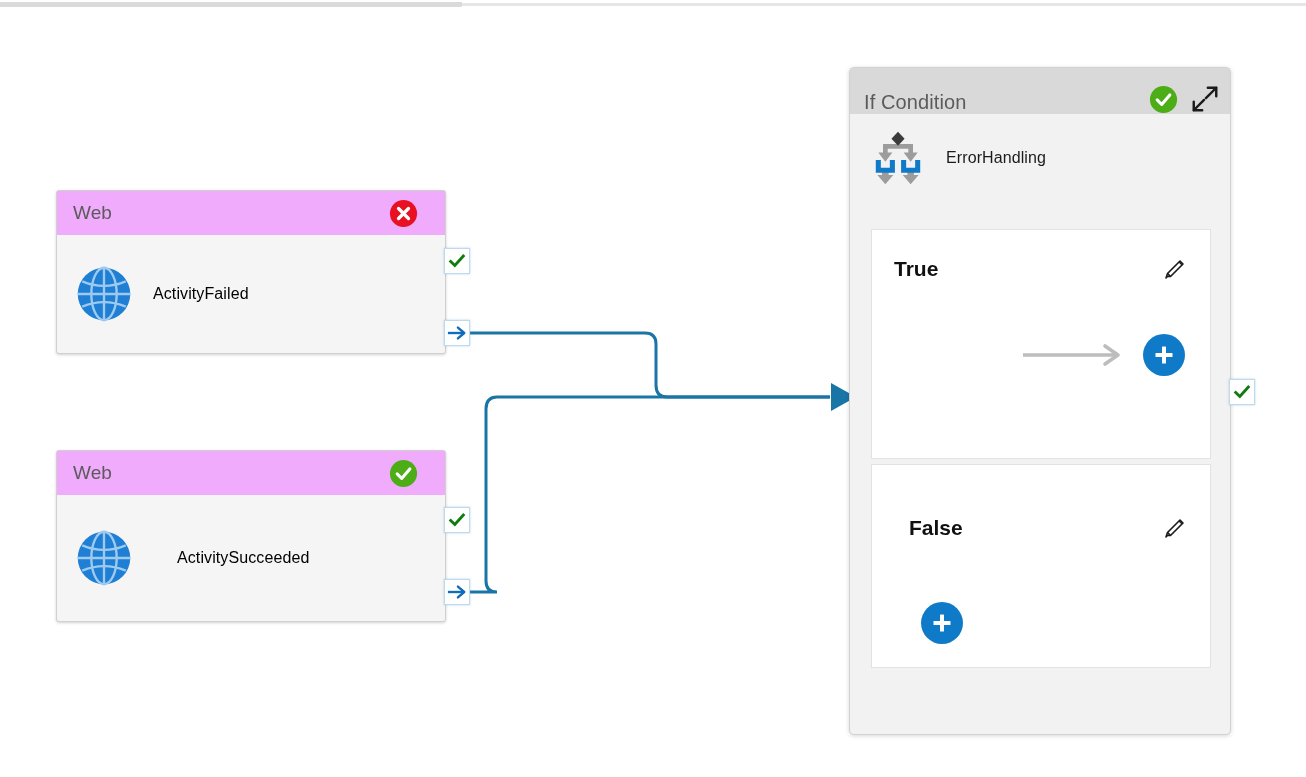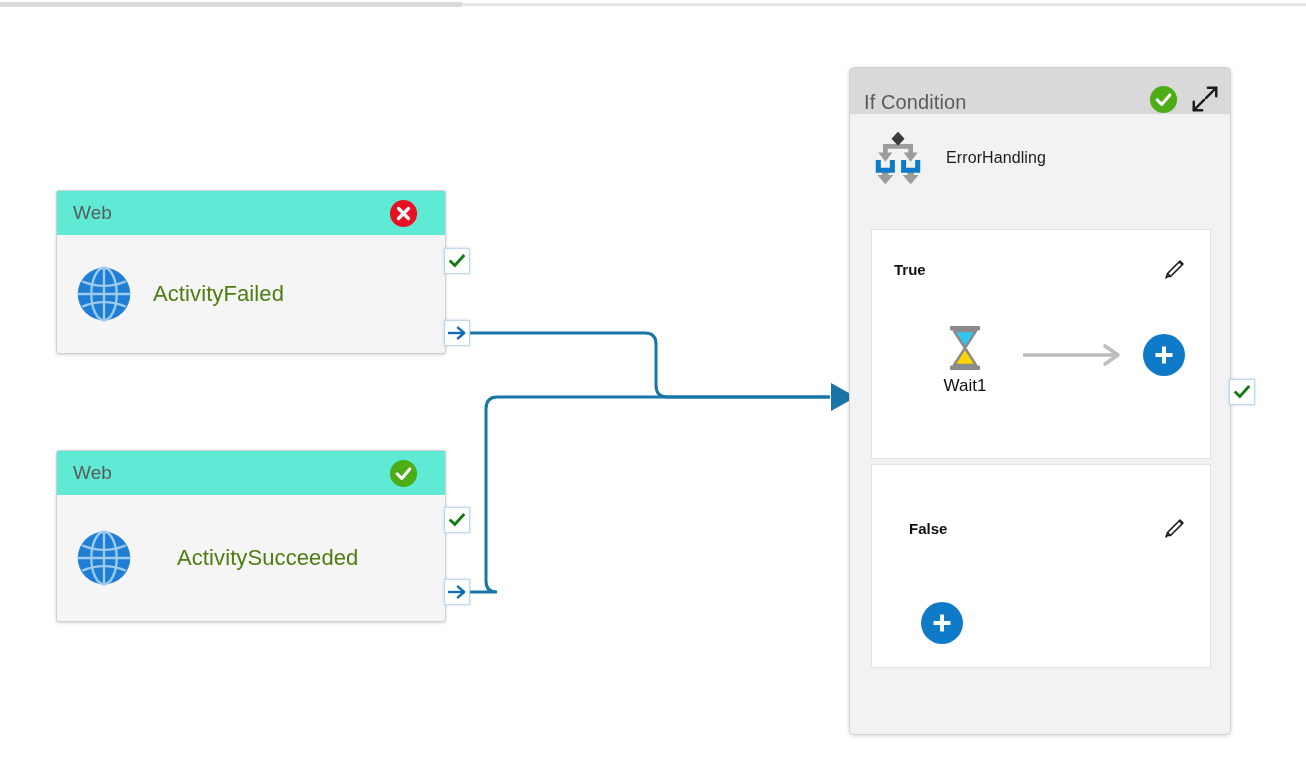--- a/index.html
+++ b/index.html
@@ -30,7 +30,7 @@
   }
   .act-head{
     height:44px;
-    background:#5eead4;
+    background:#f0abfc;
     display:flex;align-items:center;
     padding:0 27px 0 16px;
     box-sizing:border-box;

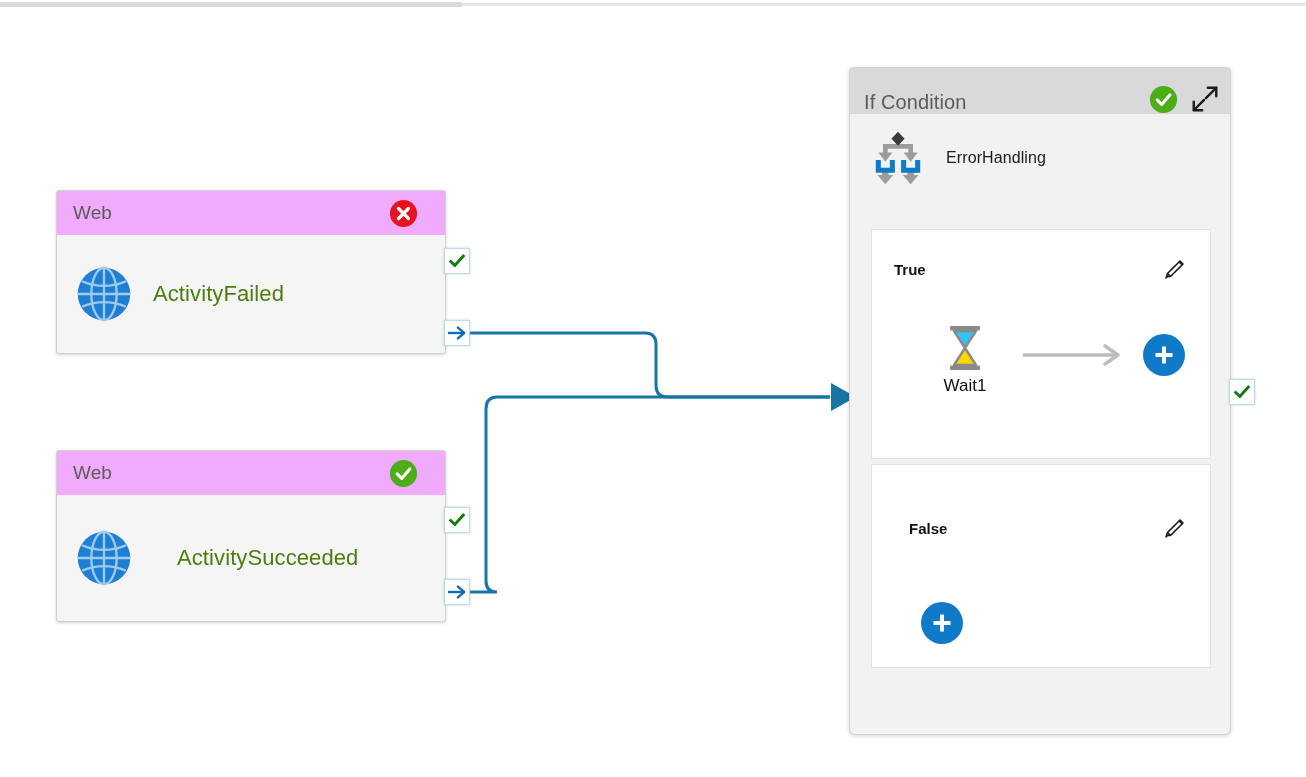--- a/index.html
+++ b/index.html
@@ -101,7 +101,7 @@
     padding:26px 22px 0 22px;
   }
   .branch-head .bname{
-    font-size:15px;font-weight:bold;color:#111111;flex:1;
+    font-size:21px;font-weight:bold;color:#111111;flex:1;
   }
   .pencil{width:26px;height:26px;display:block;cursor:pointer;}
 

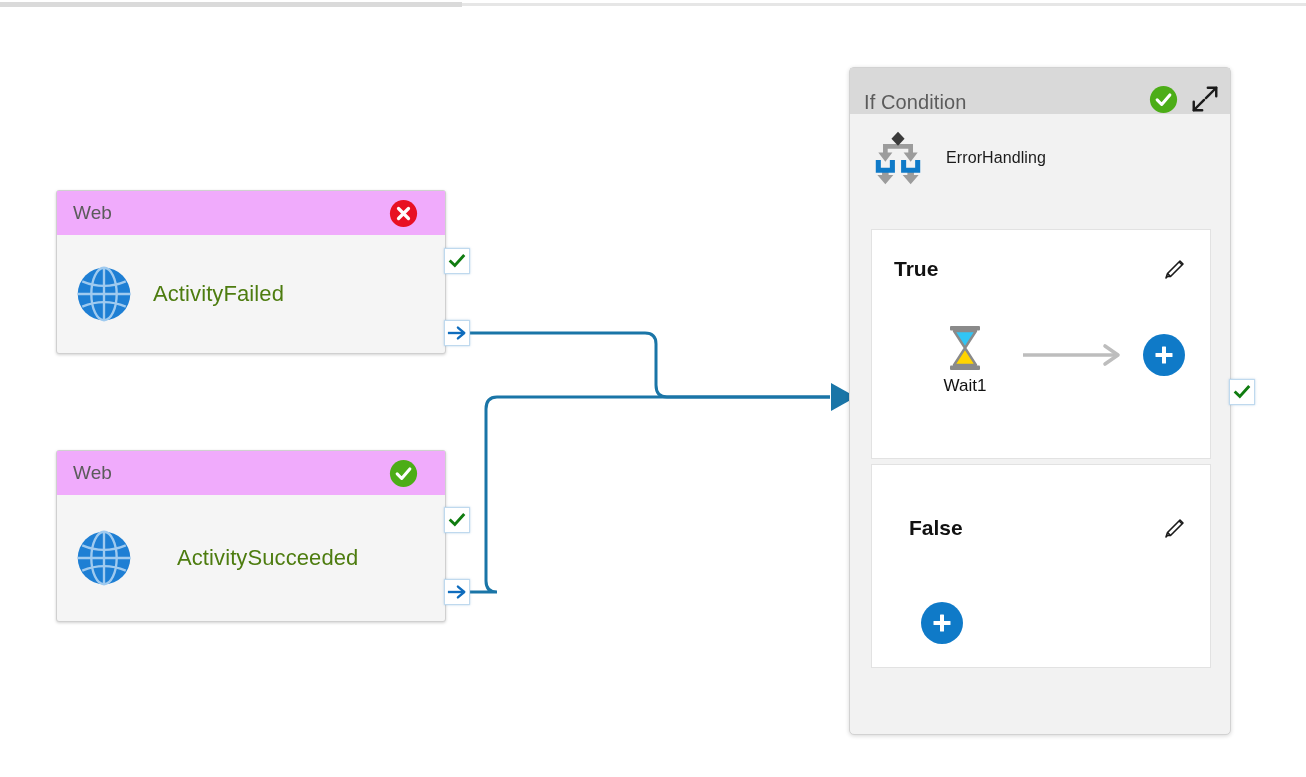--- a/index.html
+++ b/index.html
@@ -47,7 +47,7 @@
     box-sizing:border-box;
   }
   .act-name{
-    font-size:22px;color:#4d7c0f;
+    font-size:16px;color:#000000;
     margin-left:20px;
     letter-spacing:.1px;
   }

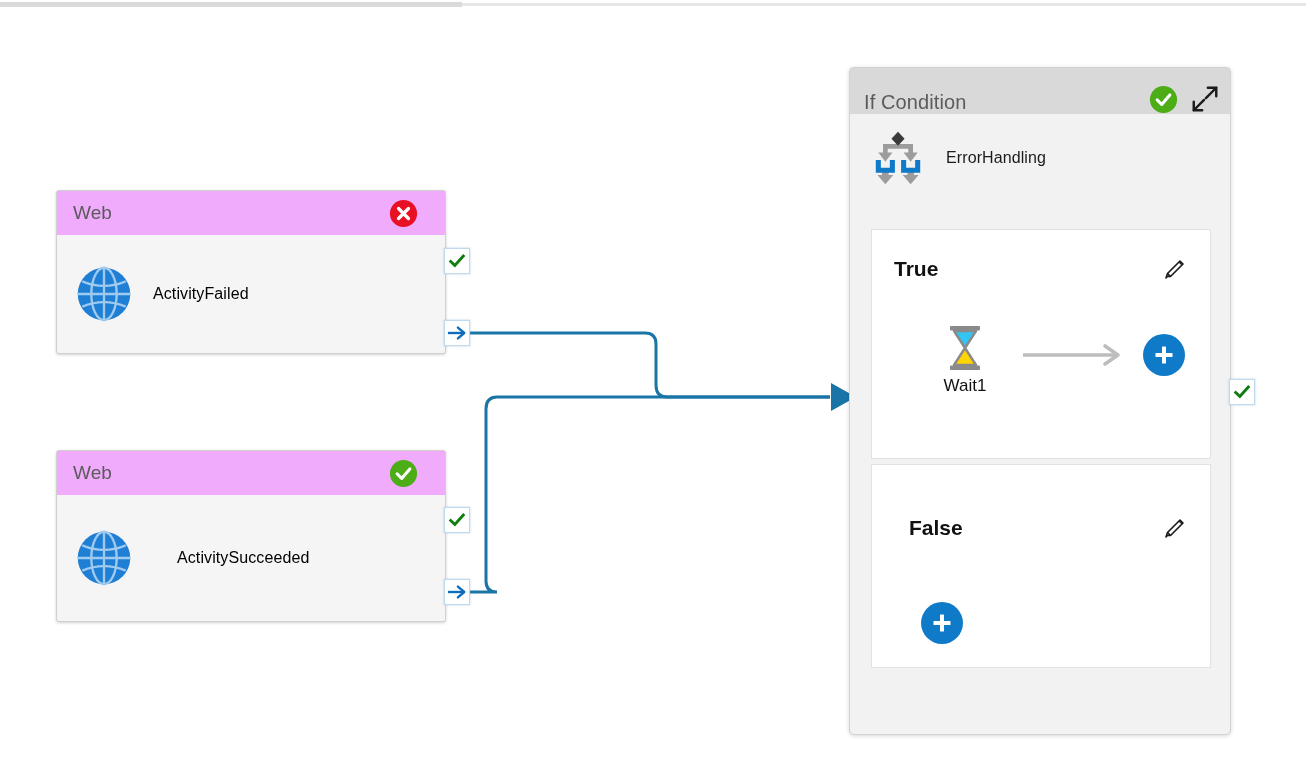--- a/index.html
+++ b/index.html
@@ -258,16 +258,6 @@
         </svg>
       </div>
 
-      <div class="wait-item" style="left:50px;top:94px;">
-        <svg width="42" height="48" viewBox="0 0 42 48" style="margin:0 auto;display:block;">
-          <rect x="6" y="2" width="30" height="4.6" rx="1" fill="#8a8a8a"></rect>
-          <rect x="6" y="41.4" width="30" height="4.6" rx="1" fill="#8a8a8a"></rect>
-          <path d="M10 7 L32 7 L21 24 Z" fill="#31c5f4"></path>
-          <path d="M10 41 L32 41 L21 24 Z" fill="#ffd400"></path>
-          <path d="M10 7 L32 7 L21 24 L32 41 L10 41 L21 24 Z" fill="none" stroke="#8a8a8a" stroke-width="2.4" stroke-linejoin="round"></path>
-        </svg>
-        <span class="wlabel">Wait1</span>
-      </div>
 
       <svg class="arrow-gray" style="left:149px;top:113px;" width="104" height="24" viewBox="0 0 104 24">
         <line x1="2" y1="12" x2="94" y2="12" stroke="#bdbdbd" stroke-width="3.4"></line>

